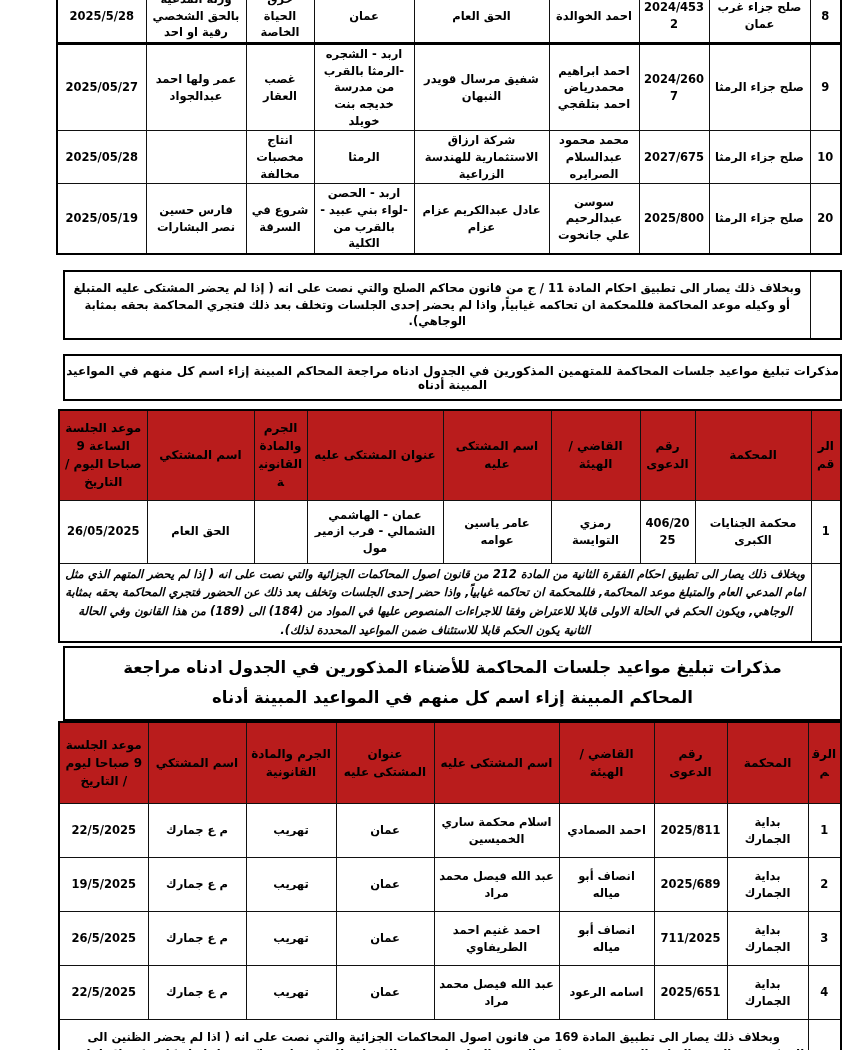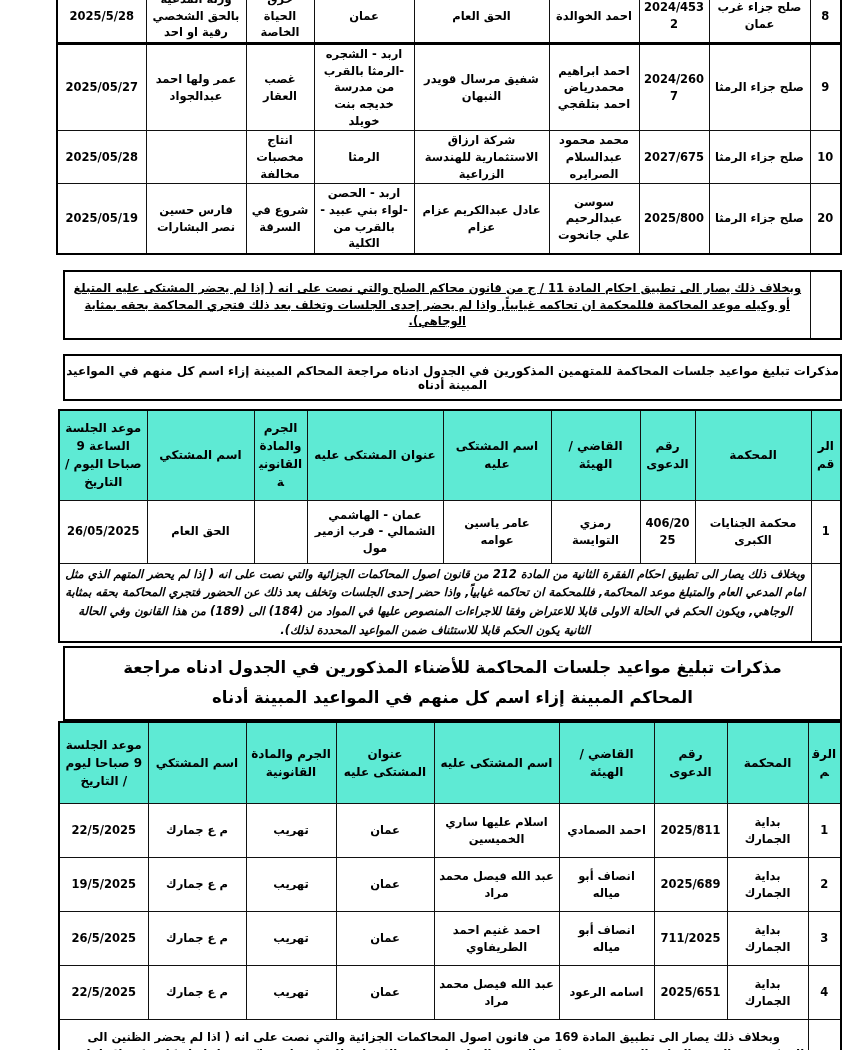--- a/index.html
+++ b/index.html
@@ -37,7 +37,7 @@
 
   
   .n1{margin-top:15px;}
-  .n1 td{height:64px;text-decoration:underline;}
+  .n1 td{height:64px;}
 
   .heading{
     border:2px solid #000;display:flex;align-items:center;justify-content:center;

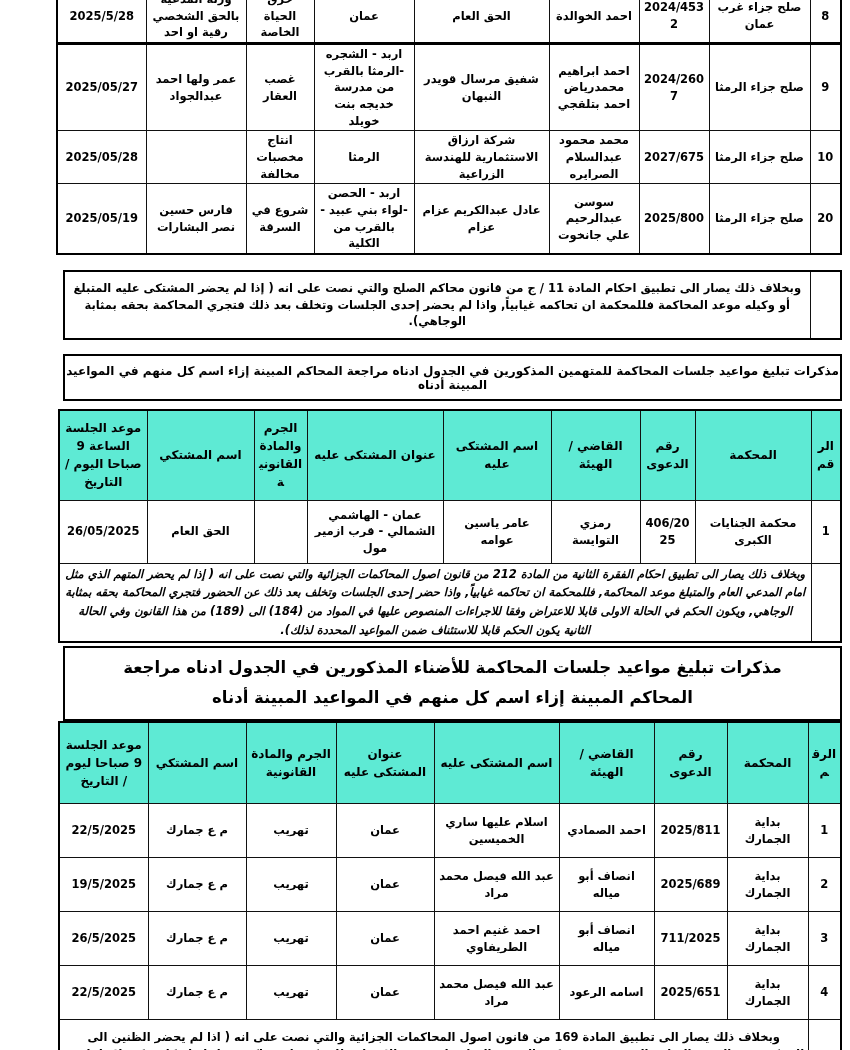--- a/index.html
+++ b/index.html
@@ -21,7 +21,7 @@
     font-size:11.5px;font-weight:700;line-height:1.45;
     padding:1px 3px;word-wrap:break-word;
   }
-  table.grid th{background:#5eead4;font-size:12px;line-height:1.5;}
+  table.grid th{background:#b91c1c;font-size:12px;line-height:1.5;}
   .col-2{overflow-wrap:anywhere;font-size:11.5px;}
   .note-cell{
     font-size:11.5px;line-height:1.75;text-align:center;

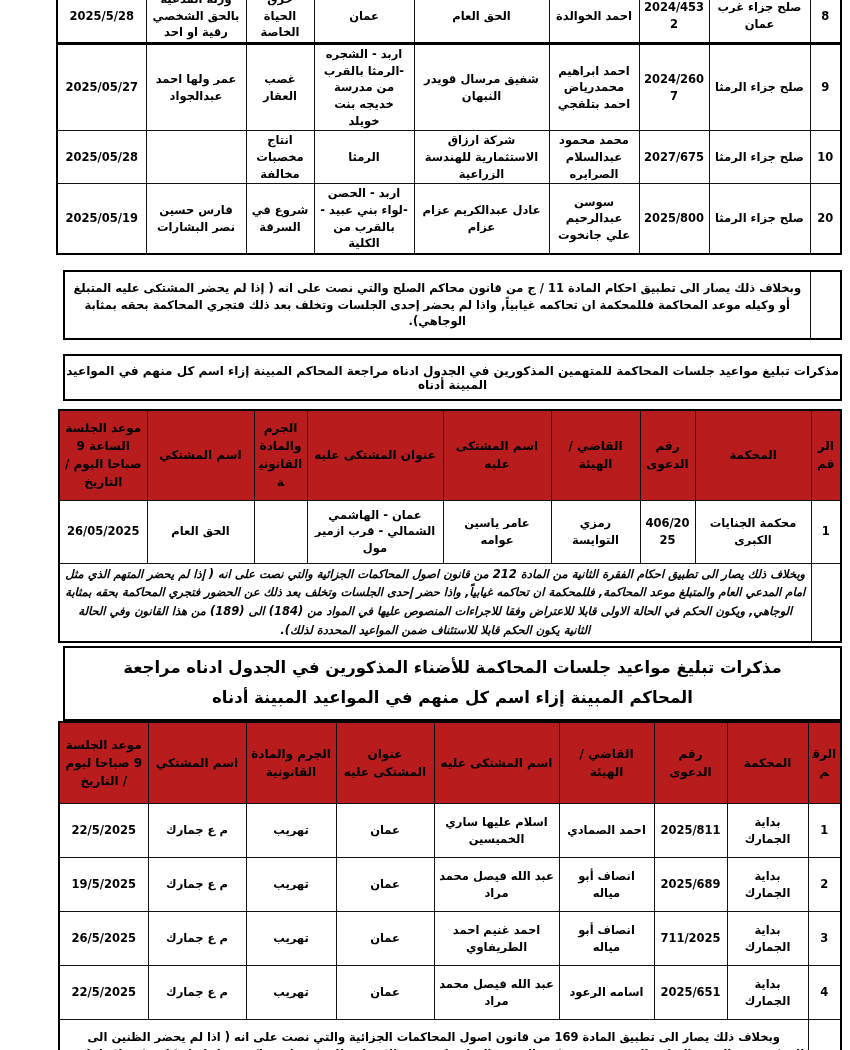--- a/index.html
+++ b/index.html
@@ -209,7 +209,7 @@
           <td class="col-1">بداية الجمارك</td>
           <td class="col-2">2025/811</td>
           <td class="col-3">احمد الصمادي</td>
-          <td class="col-4">اسلام عليها ساري الخميسين</td>
+          <td class="col-4">اسلام محكمة ساري الخميسين</td>
           <td class="col-5">عمان</td>
           <td class="col-6">تهريب</td>
           <td class="col-7">م ع جمارك</td>

